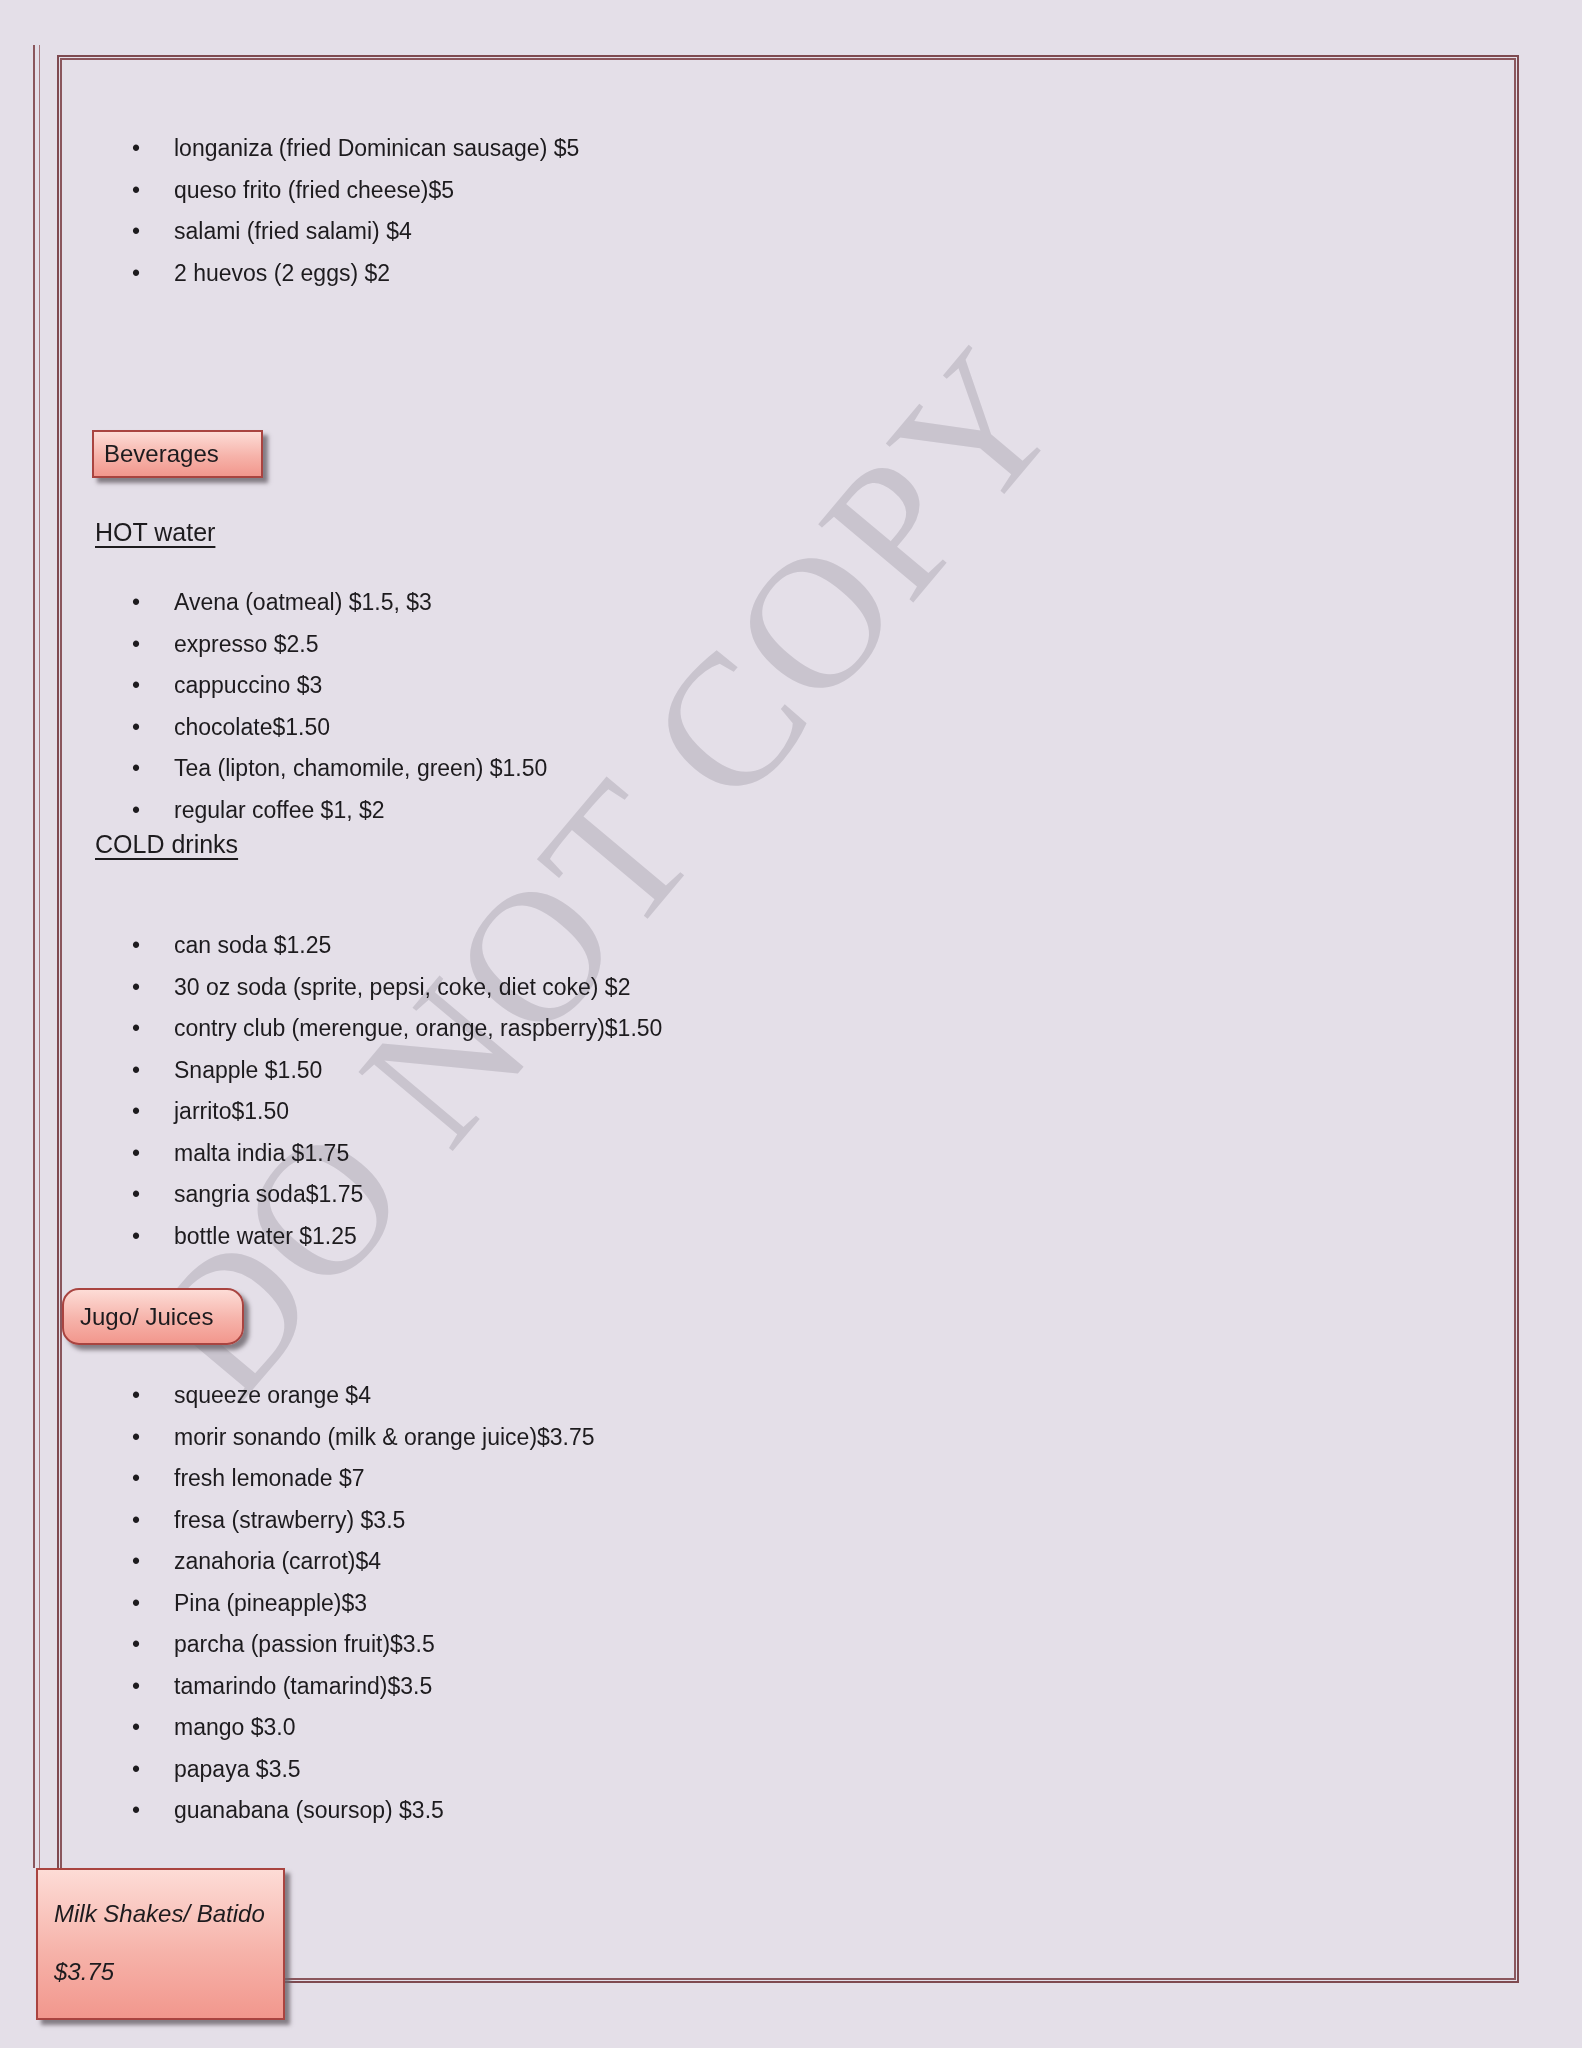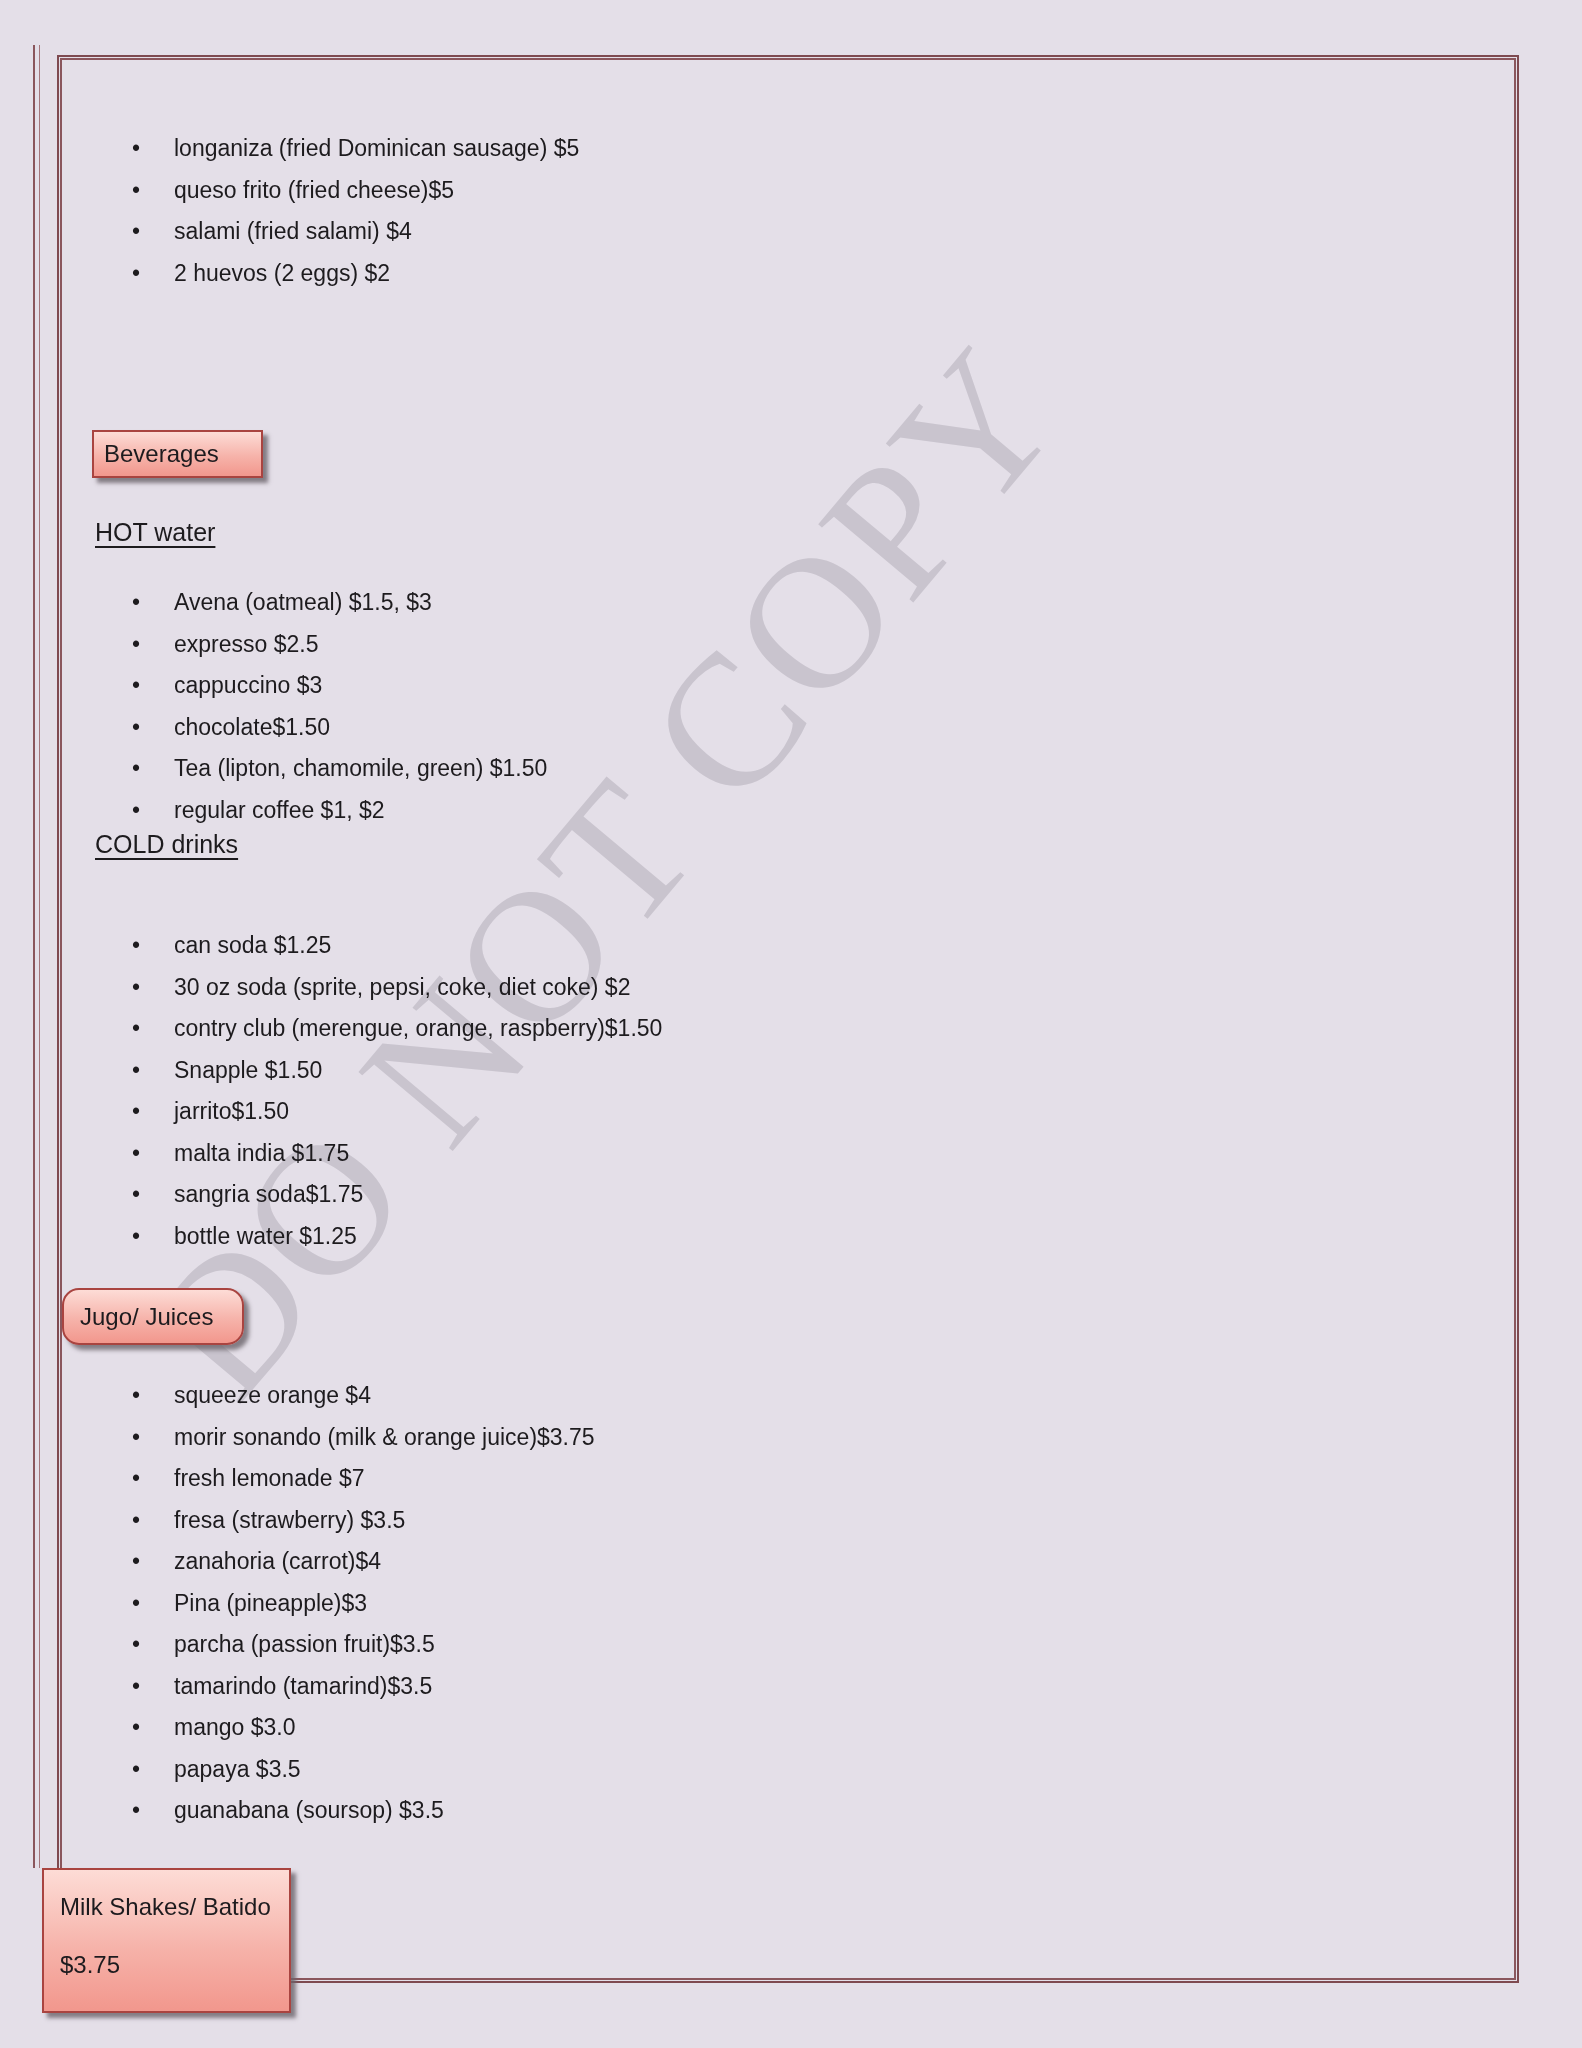--- a/index.html
+++ b/index.html
@@ -56,8 +56,8 @@
   #beverages-box { left:92px; top:430px; width:157px; height:44px; padding-left:10px; }
   #juices-box    { left:62px; top:1288px; width:162px; height:53px; padding-left:16px;border-radius:17px; }
   #milk-box {
-    left:42px; top:1868px; width:229px; height:118px;
-    display:block; padding:23px 0 0 16px;
+    left:36px; top:1868px; width:229px; height:118px;
+    display:block; padding:30px 0 0 16px;font-style:italic;
   }
   #milk-box .milk-price { margin-top:30px; padding-right:16px; }
 </style>

